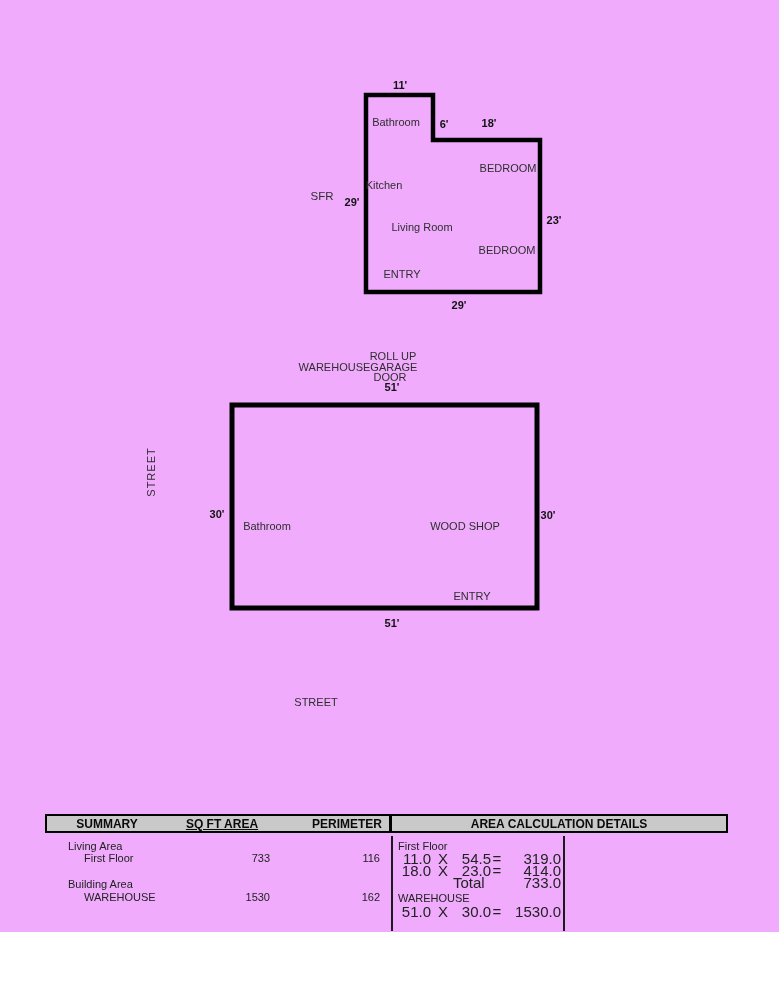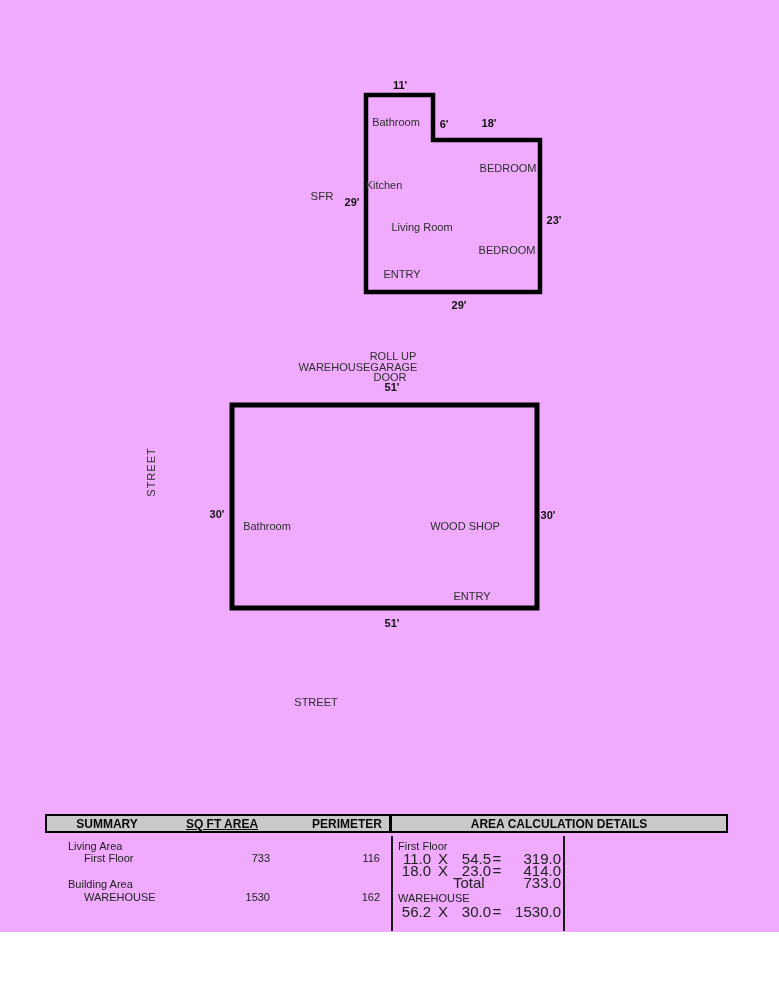--- a/index.html
+++ b/index.html
@@ -115,7 +115,7 @@
   <span class="abs vctr cell" style="left:398px;top:898px;">WAREHOUSE</span>
 
   <div class="abs vctr calc-row" style="top:911px;">
-    <span class="ca">56.2</span>
+    <span class="ca">51.0</span>
     <span class="cop">X</span>
     <span class="cb">30.0</span>
     <span class="ceq">=</span>

